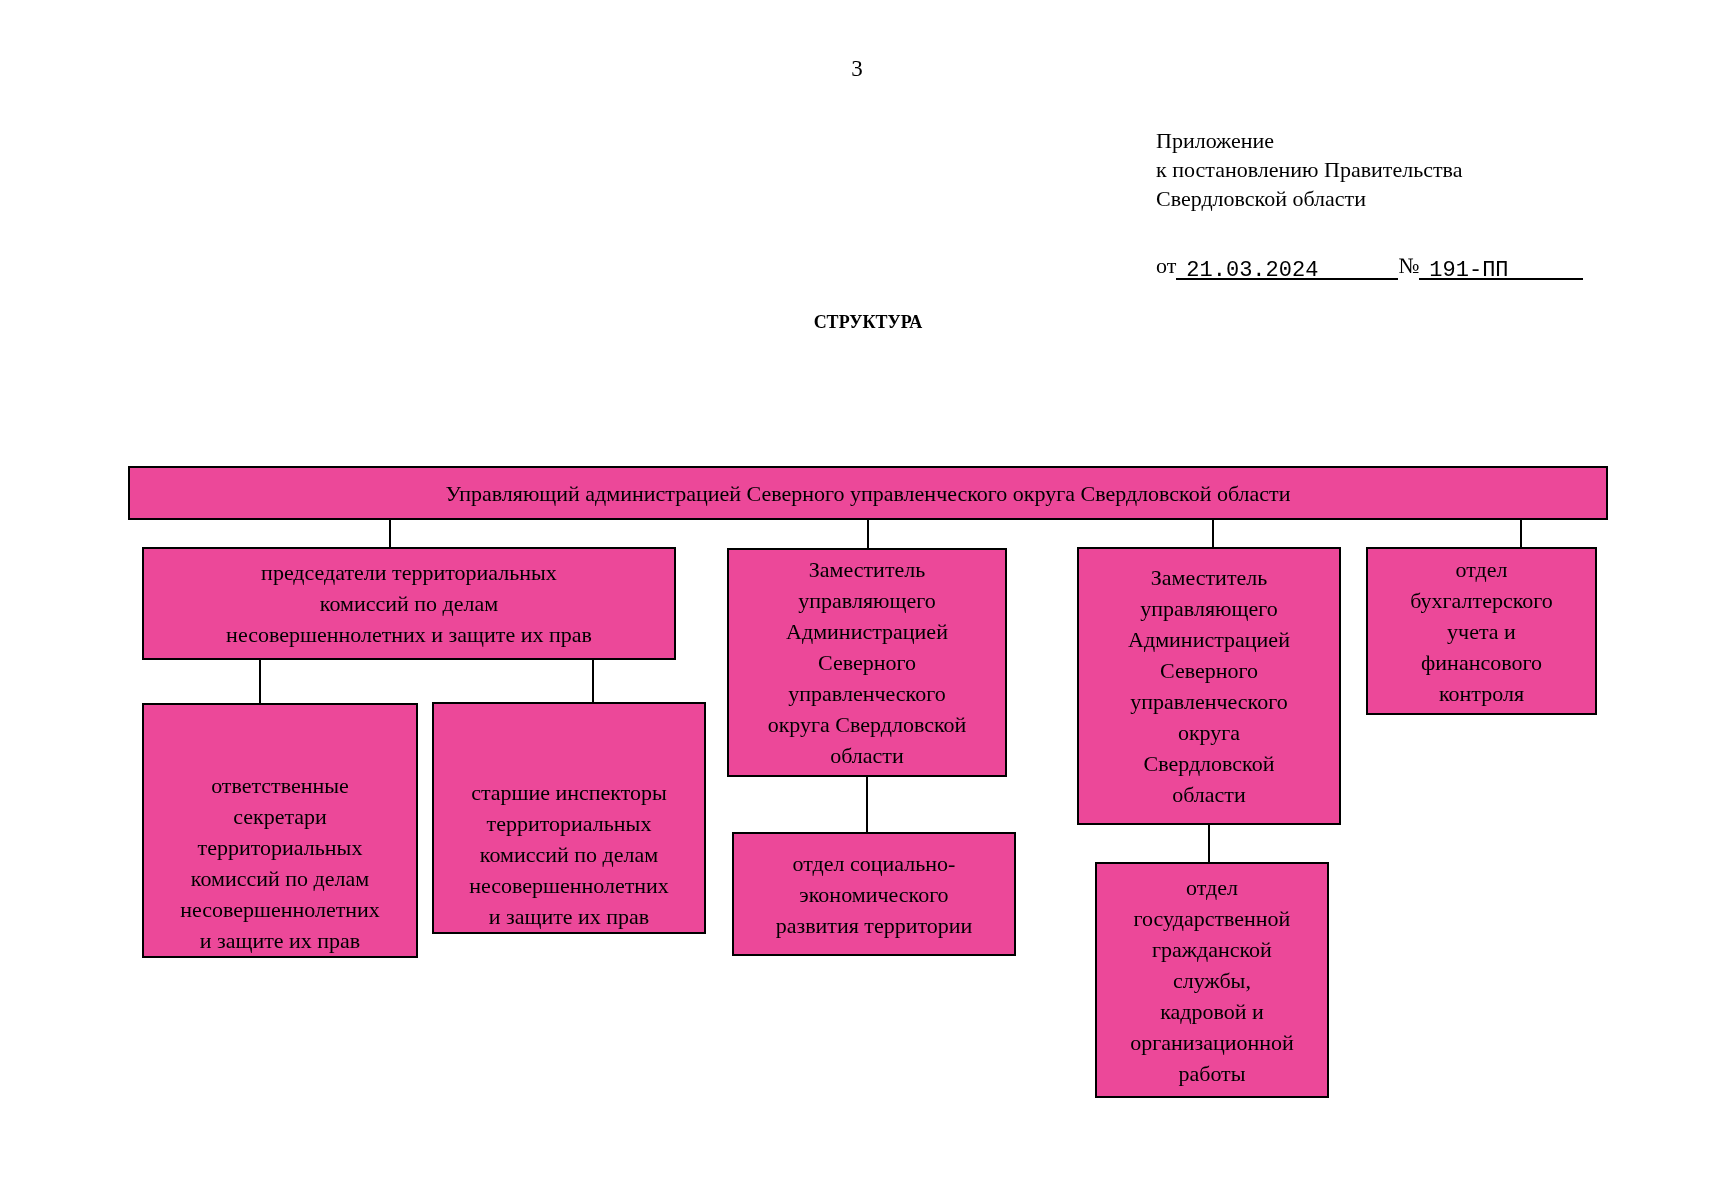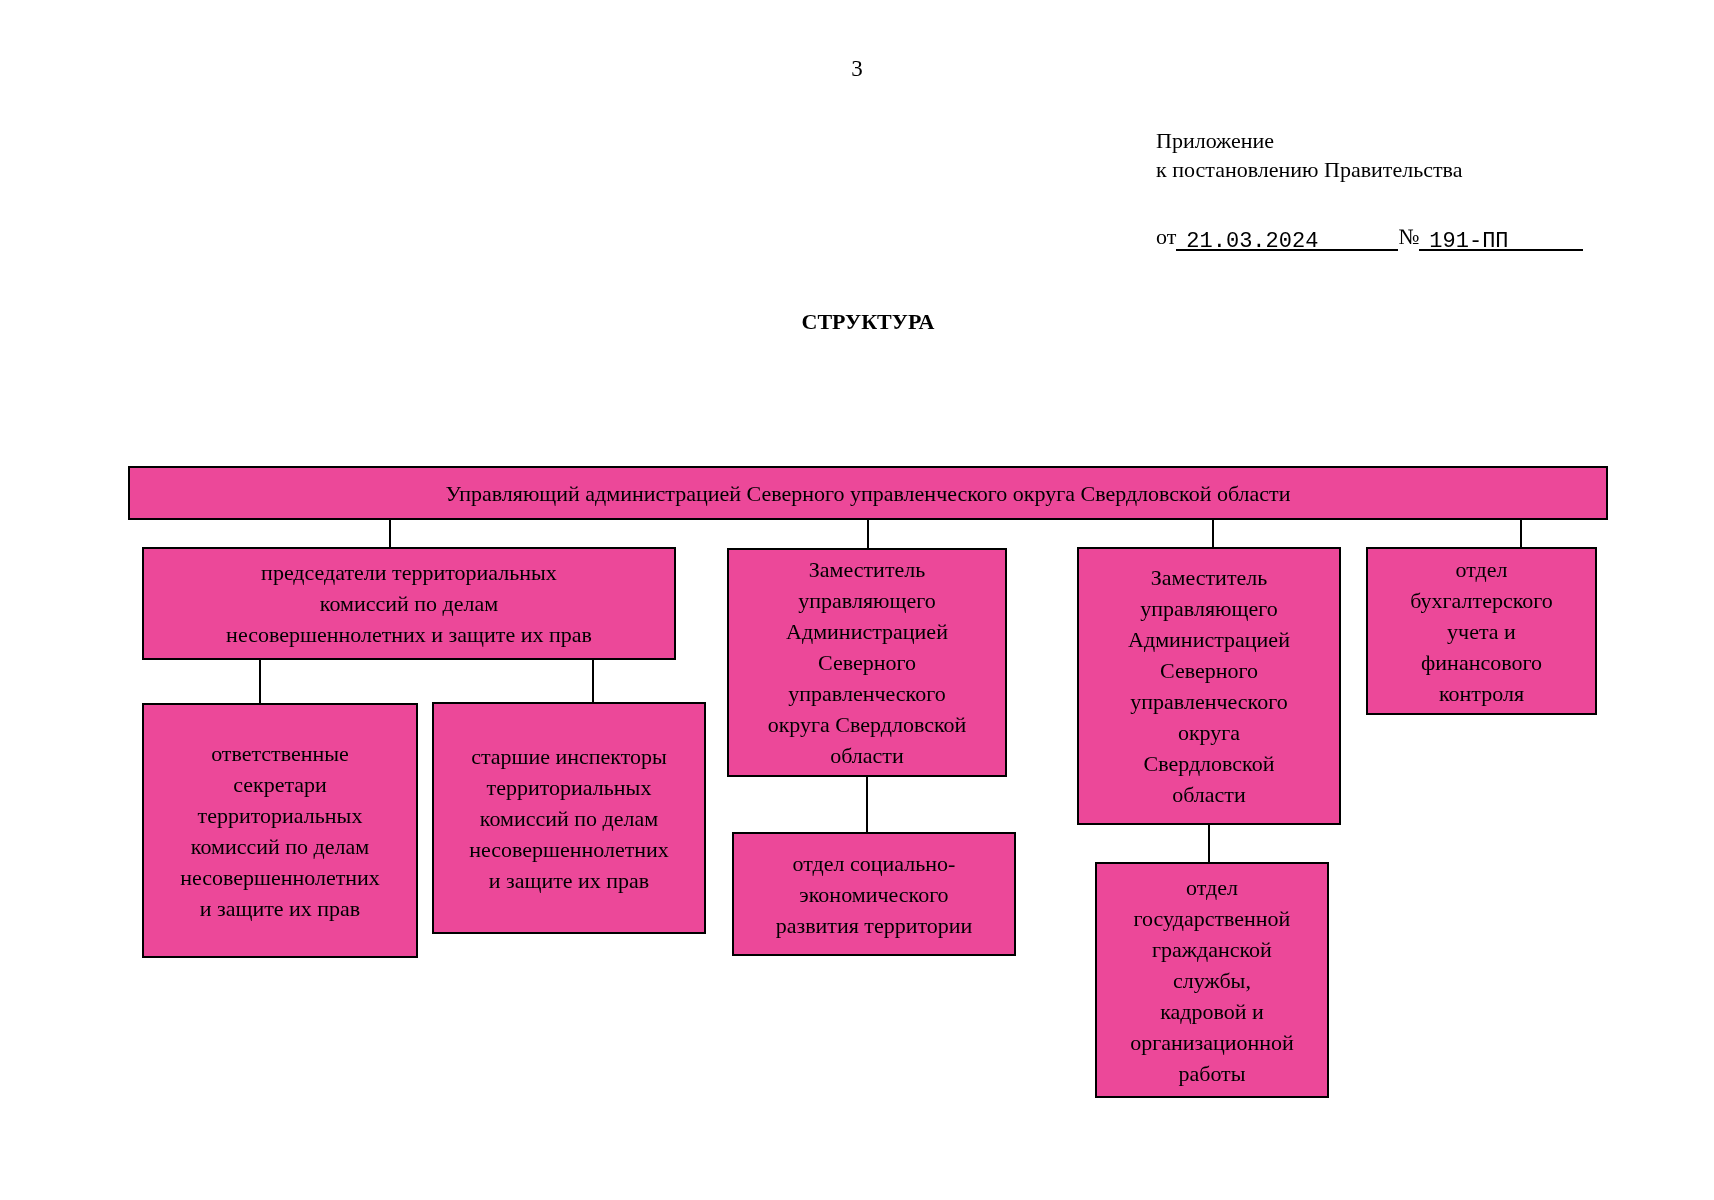--- a/index.html
+++ b/index.html
@@ -80,6 +80,7 @@
   <div class="annex">
     <div>Приложение</div>
     <div>к постановлению Правительства</div>
+    <div>Свердловской области</div>
     <div class="annex-ref"><span>от</span><span class="u u-date"><span class="mono">21.03.2024</span></span><span>№</span><span class="u u-num"><span class="mono">191-ПП</span></span></div>
   </div>
 

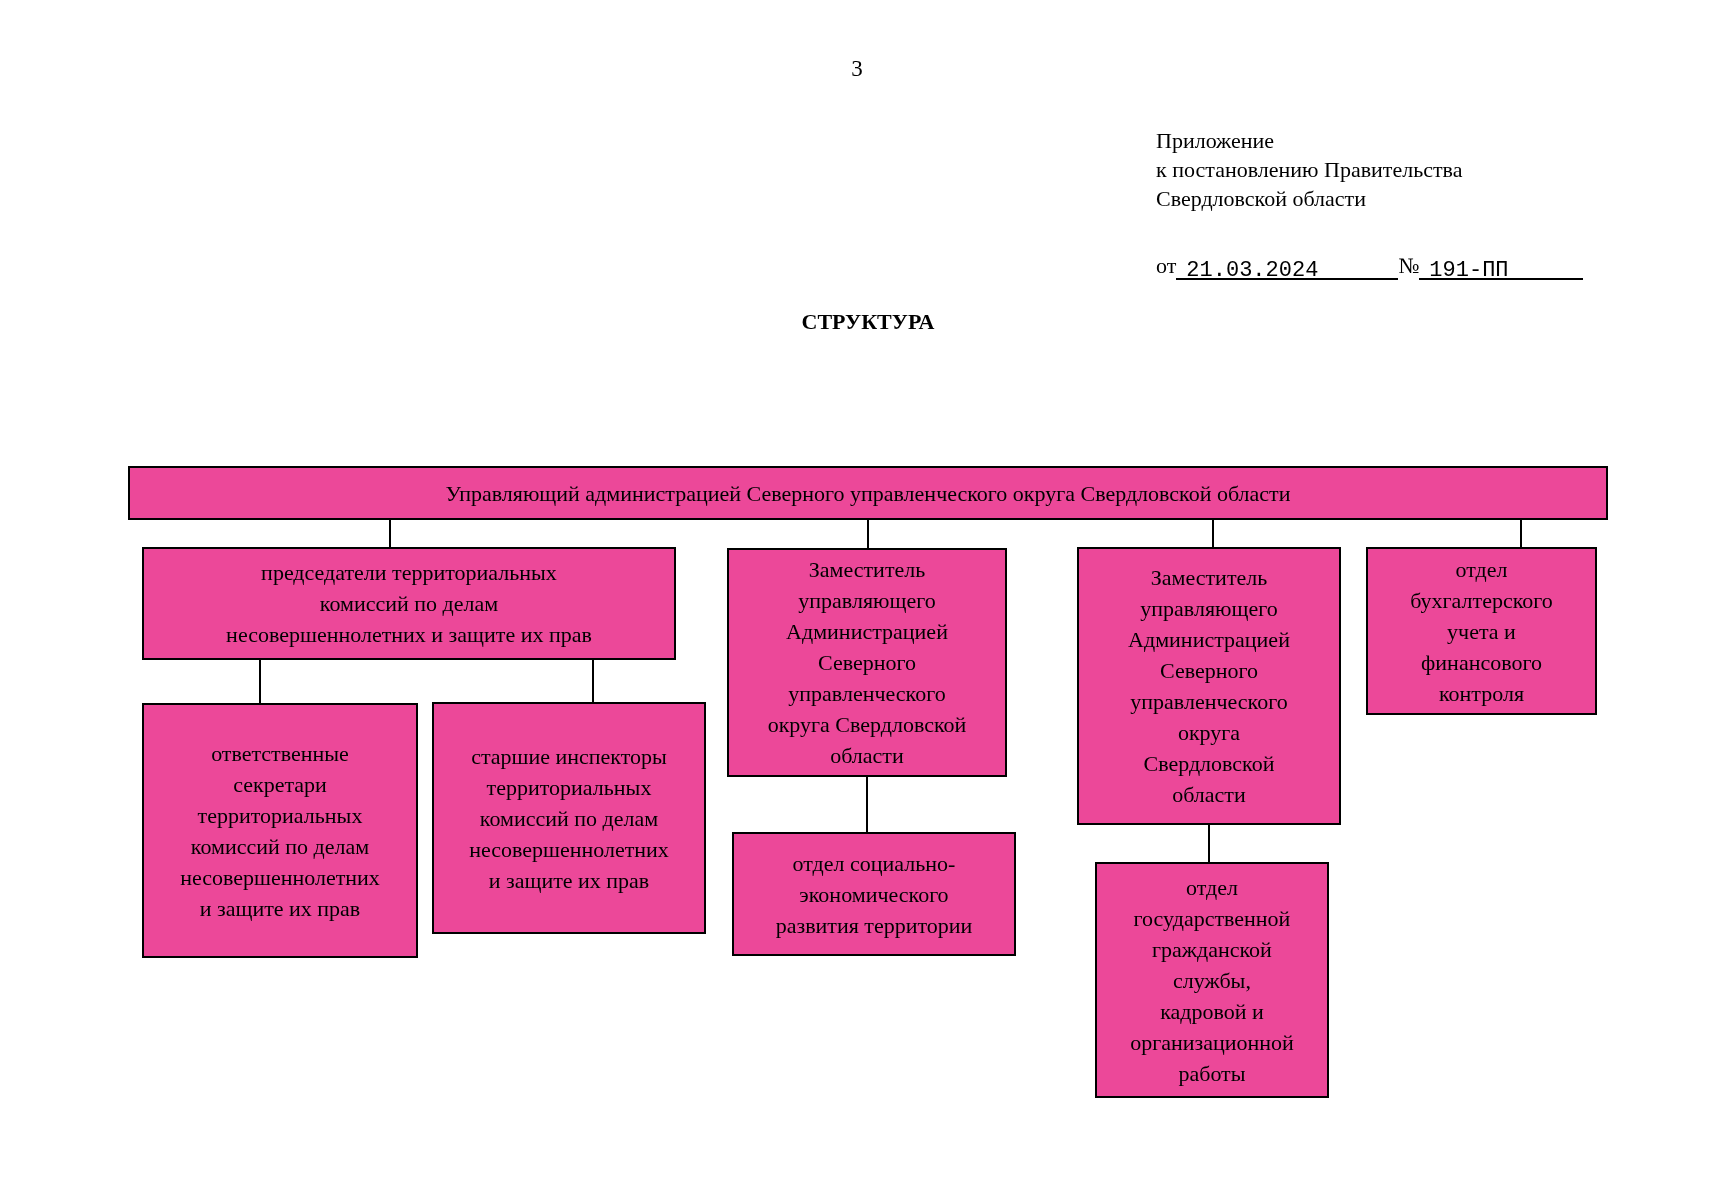--- a/index.html
+++ b/index.html
@@ -46,7 +46,7 @@
     width: 1480px;
     text-align: center;
     font-weight: bold;
-    font-size: 22px;
+    font-size: 18px;
     line-height: 32px;
   }
   .chart { position: absolute; left: 0; top: 0; }

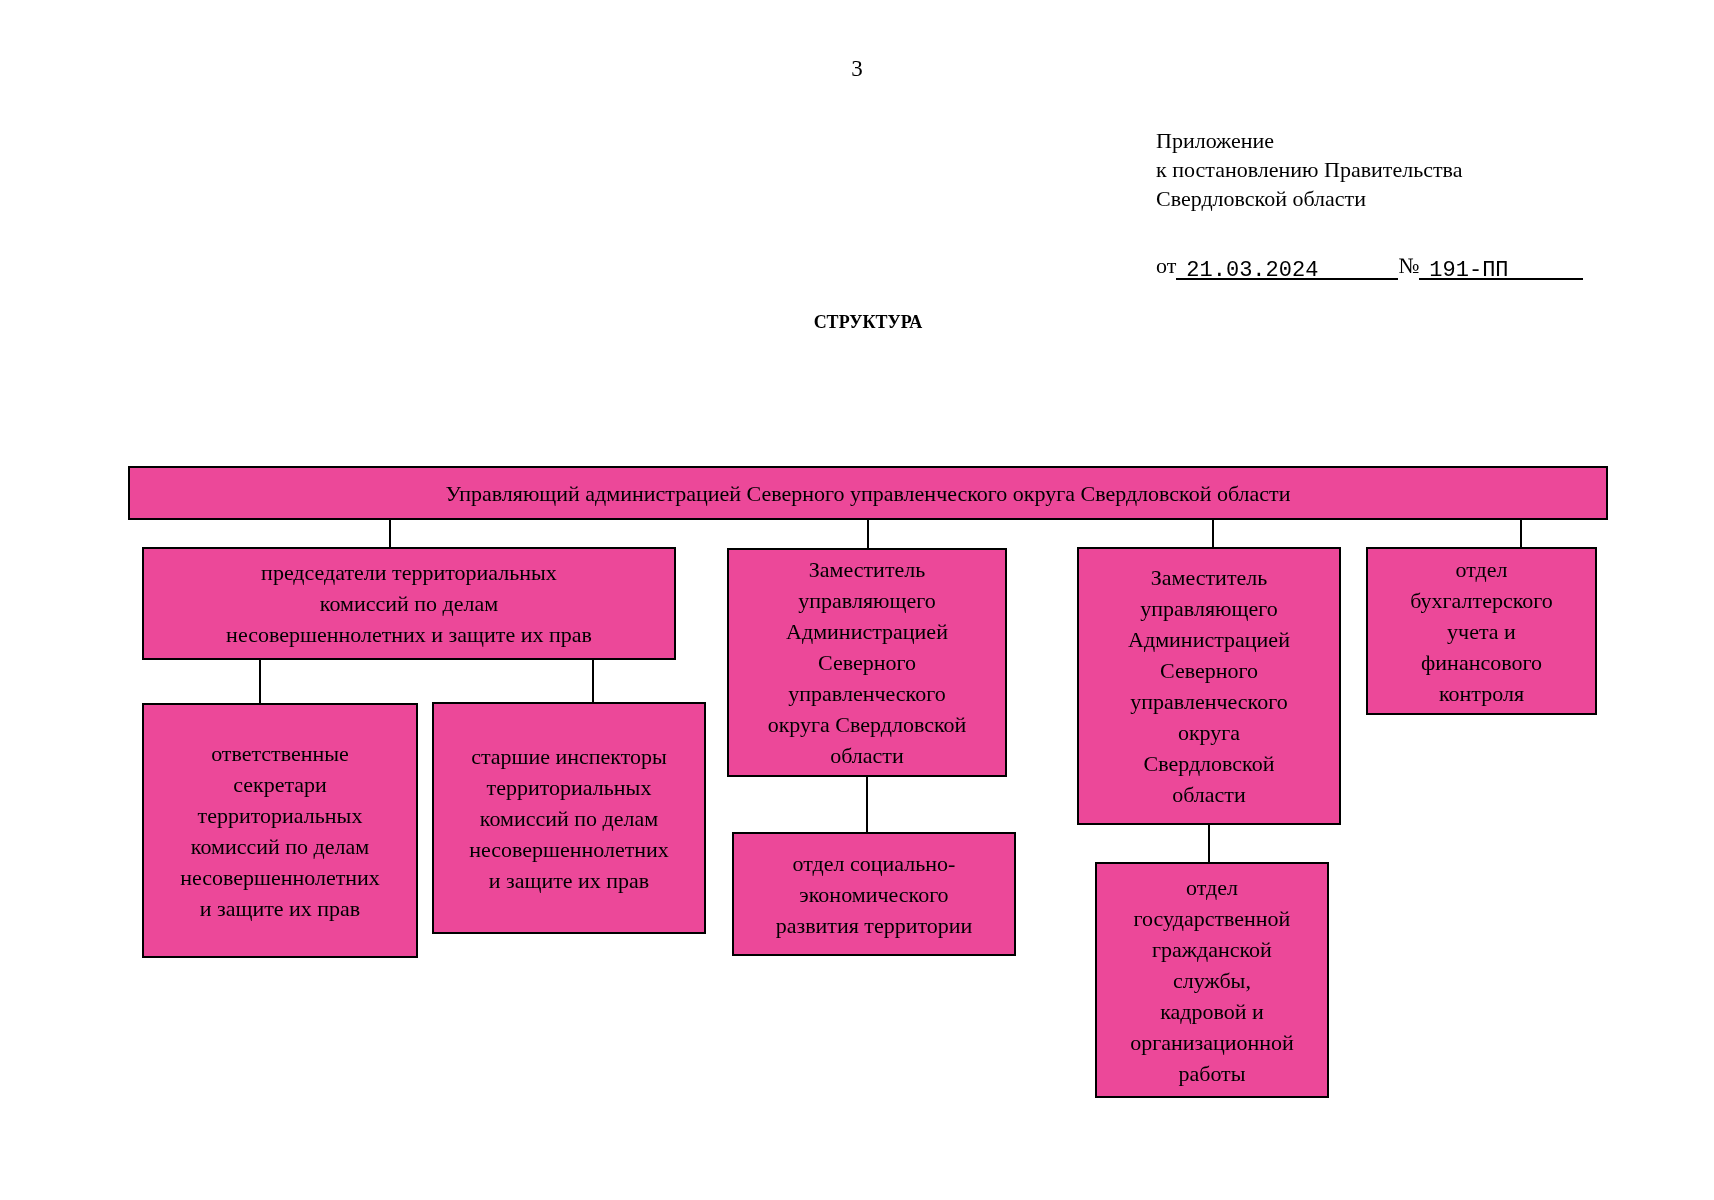--- a/index.html
+++ b/index.html
@@ -63,7 +63,7 @@
     line-height: 31px;
     white-space: pre-line;
   }
-  .box.top-align { align-items: center; }
+  .box.top-align { align-items: flex-end; }
   .vline {
     position: absolute;
     width: 2px;

